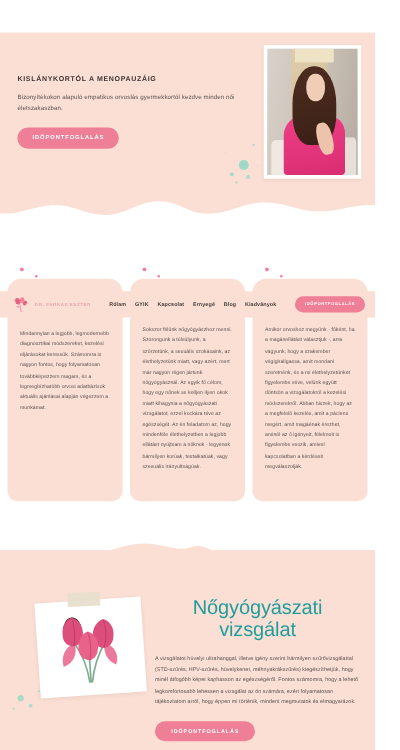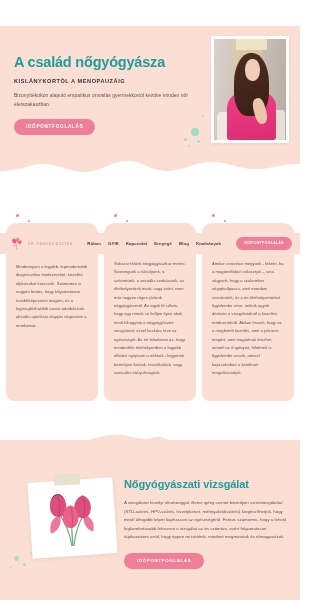--- a/index.html
+++ b/index.html
@@ -272,7 +272,6 @@
 
   <div class="hero">
     <div class="hero-inner">
-      <div class="hero-title">A család nőgyógyásza</div>
       <div class="hero-sub">KISLÁNYKORTÓL A MENOPAUZÁIG</div>
       <div class="hero-body">Bizonyítékokon alapuló empatikus orvoslás gyermekkortól kezdve minden női életszakaszban.</div>
       <button class="btn-pink">IDŐPONTFOGLALÁS</button>

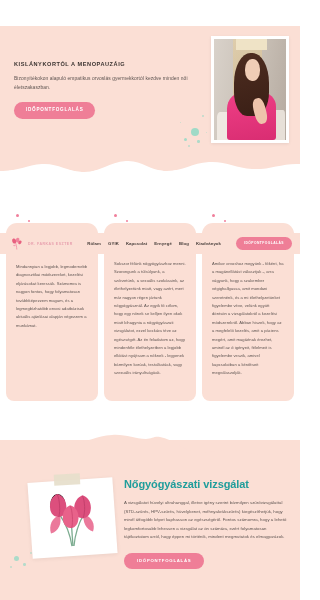--- a/index.html
+++ b/index.html
@@ -243,9 +243,10 @@
   }
   .bot-title {
     color: #1f9d9b;
-    font-size: 11px;
-    font-weight: 700;
+    font-size: 16px;
+    font-weight: 400;
     letter-spacing: -0.1px;
+    text-align: center;
   }
   .bot-body {
     margin-top: 9px;

